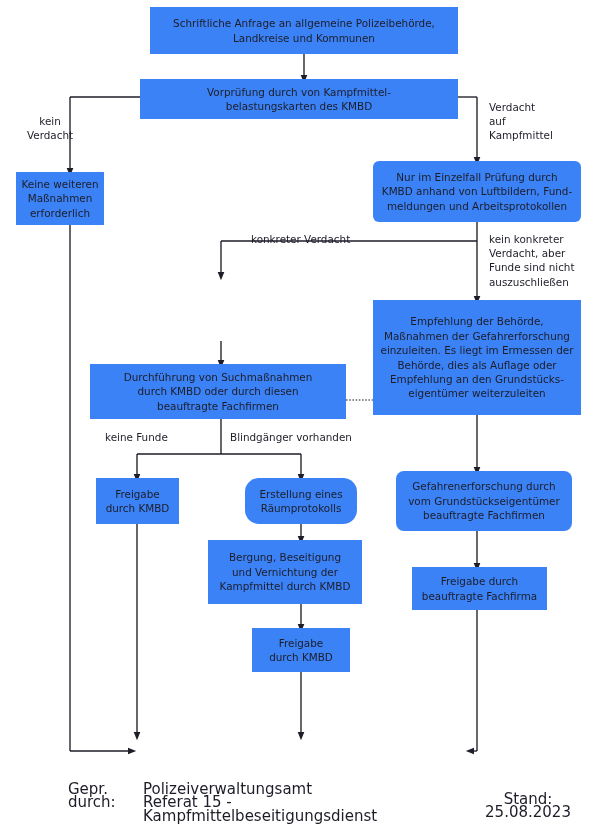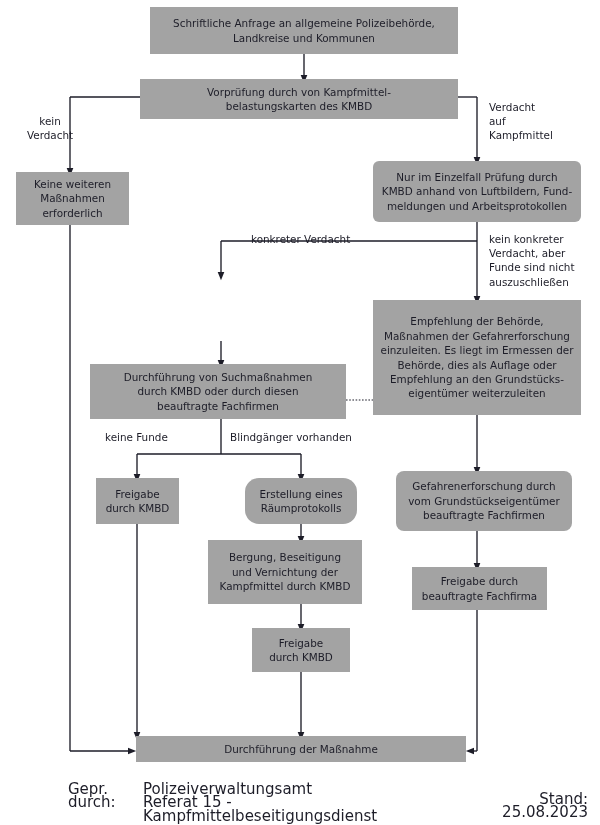--- a/index.html
+++ b/index.html
@@ -25,7 +25,7 @@
   }
   .node {
     position: absolute;
-    background: #a3a3a3;
+    background: #3b82f6;
     color: #1d1d28;
     display: flex;
     align-items: center;

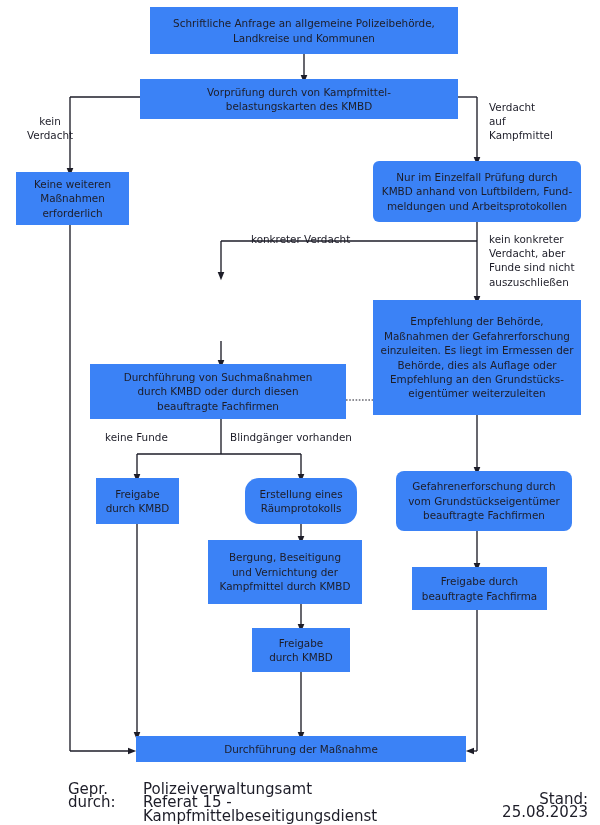--- a/index.html
+++ b/index.html
@@ -118,7 +118,7 @@
   <div class="node" style="left:140px; top:79px; width:318px; height:40px;">Vorprüfung durch von Kampfmittel-
 belastungskarten des KMBD</div>
 
-  <div class="node" style="left:16px; top:172px; width:113px; height:53px;">Keine weiteren
+  <div class="node" style="left:16px; top:172px; width:88px; height:53px;">Keine weiteren
 Maßnahmen
 erforderlich</div>
 

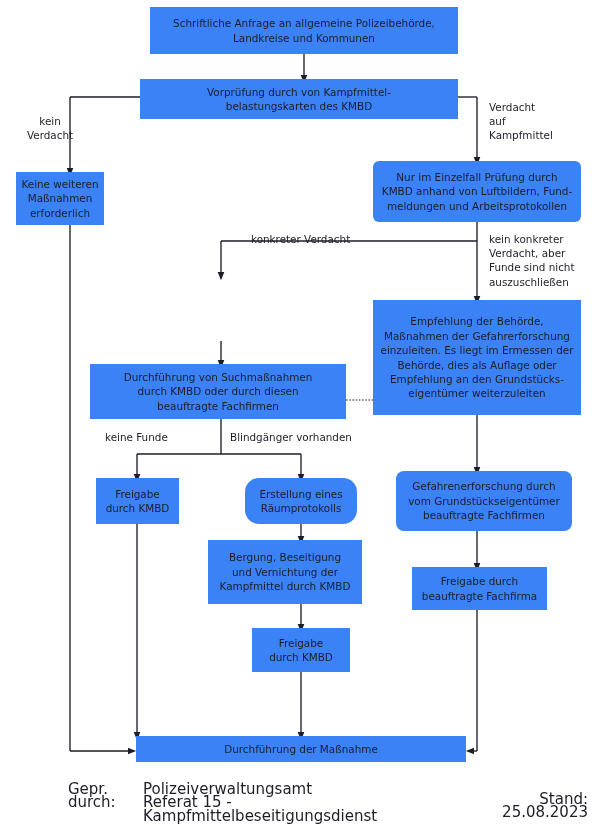--- a/index.html
+++ b/index.html
@@ -158,7 +158,6 @@
   <div class="node" style="left:252px; top:628px; width:98px; height:44px;">Freigabe
 durch KMBD</div>
 
-  <div class="node" style="left:136px; top:736px; width:330px; height:26px;">Durchführung der Maßnahme</div>
 
   <div class="edge-label lbl-center" style="left:19px; top:114px; width:62px; text-align:center;">kein
 Verdacht</div>

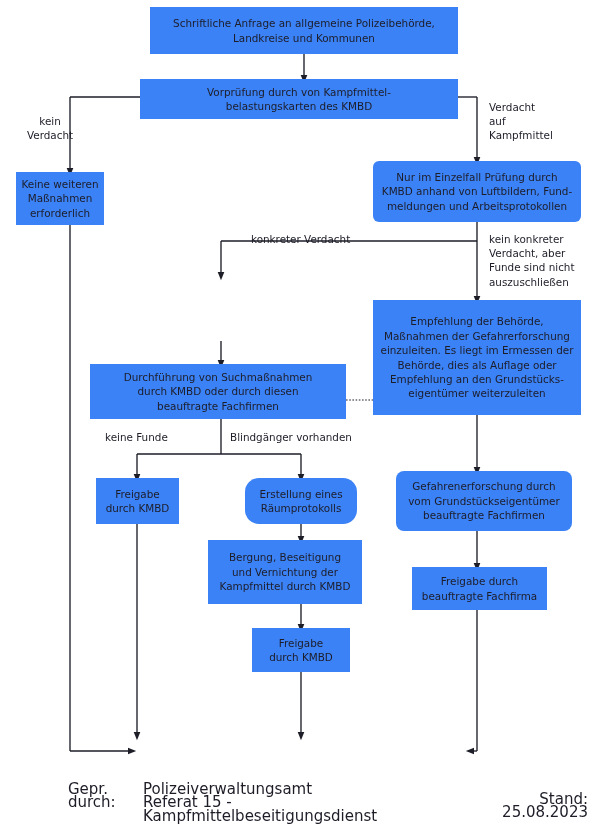--- a/index.html
+++ b/index.html
@@ -182,7 +182,7 @@
   <div class="footer-text" style="left:143px; top:783px; width:300px;">Polizeiverwaltungsamt
 Referat 15 - Kampfmittelbeseitigungsdienst</div>
 
-  <div class="footer-text" style="left:468px; top:793px; width:120px; text-align:right;">Stand: 25.08.2023</div>
+  <div class="footer-text" style="left:468px; top:793px; width:120px; text-align:center;">Stand: 25.08.2023</div>
 
 </div>
 

